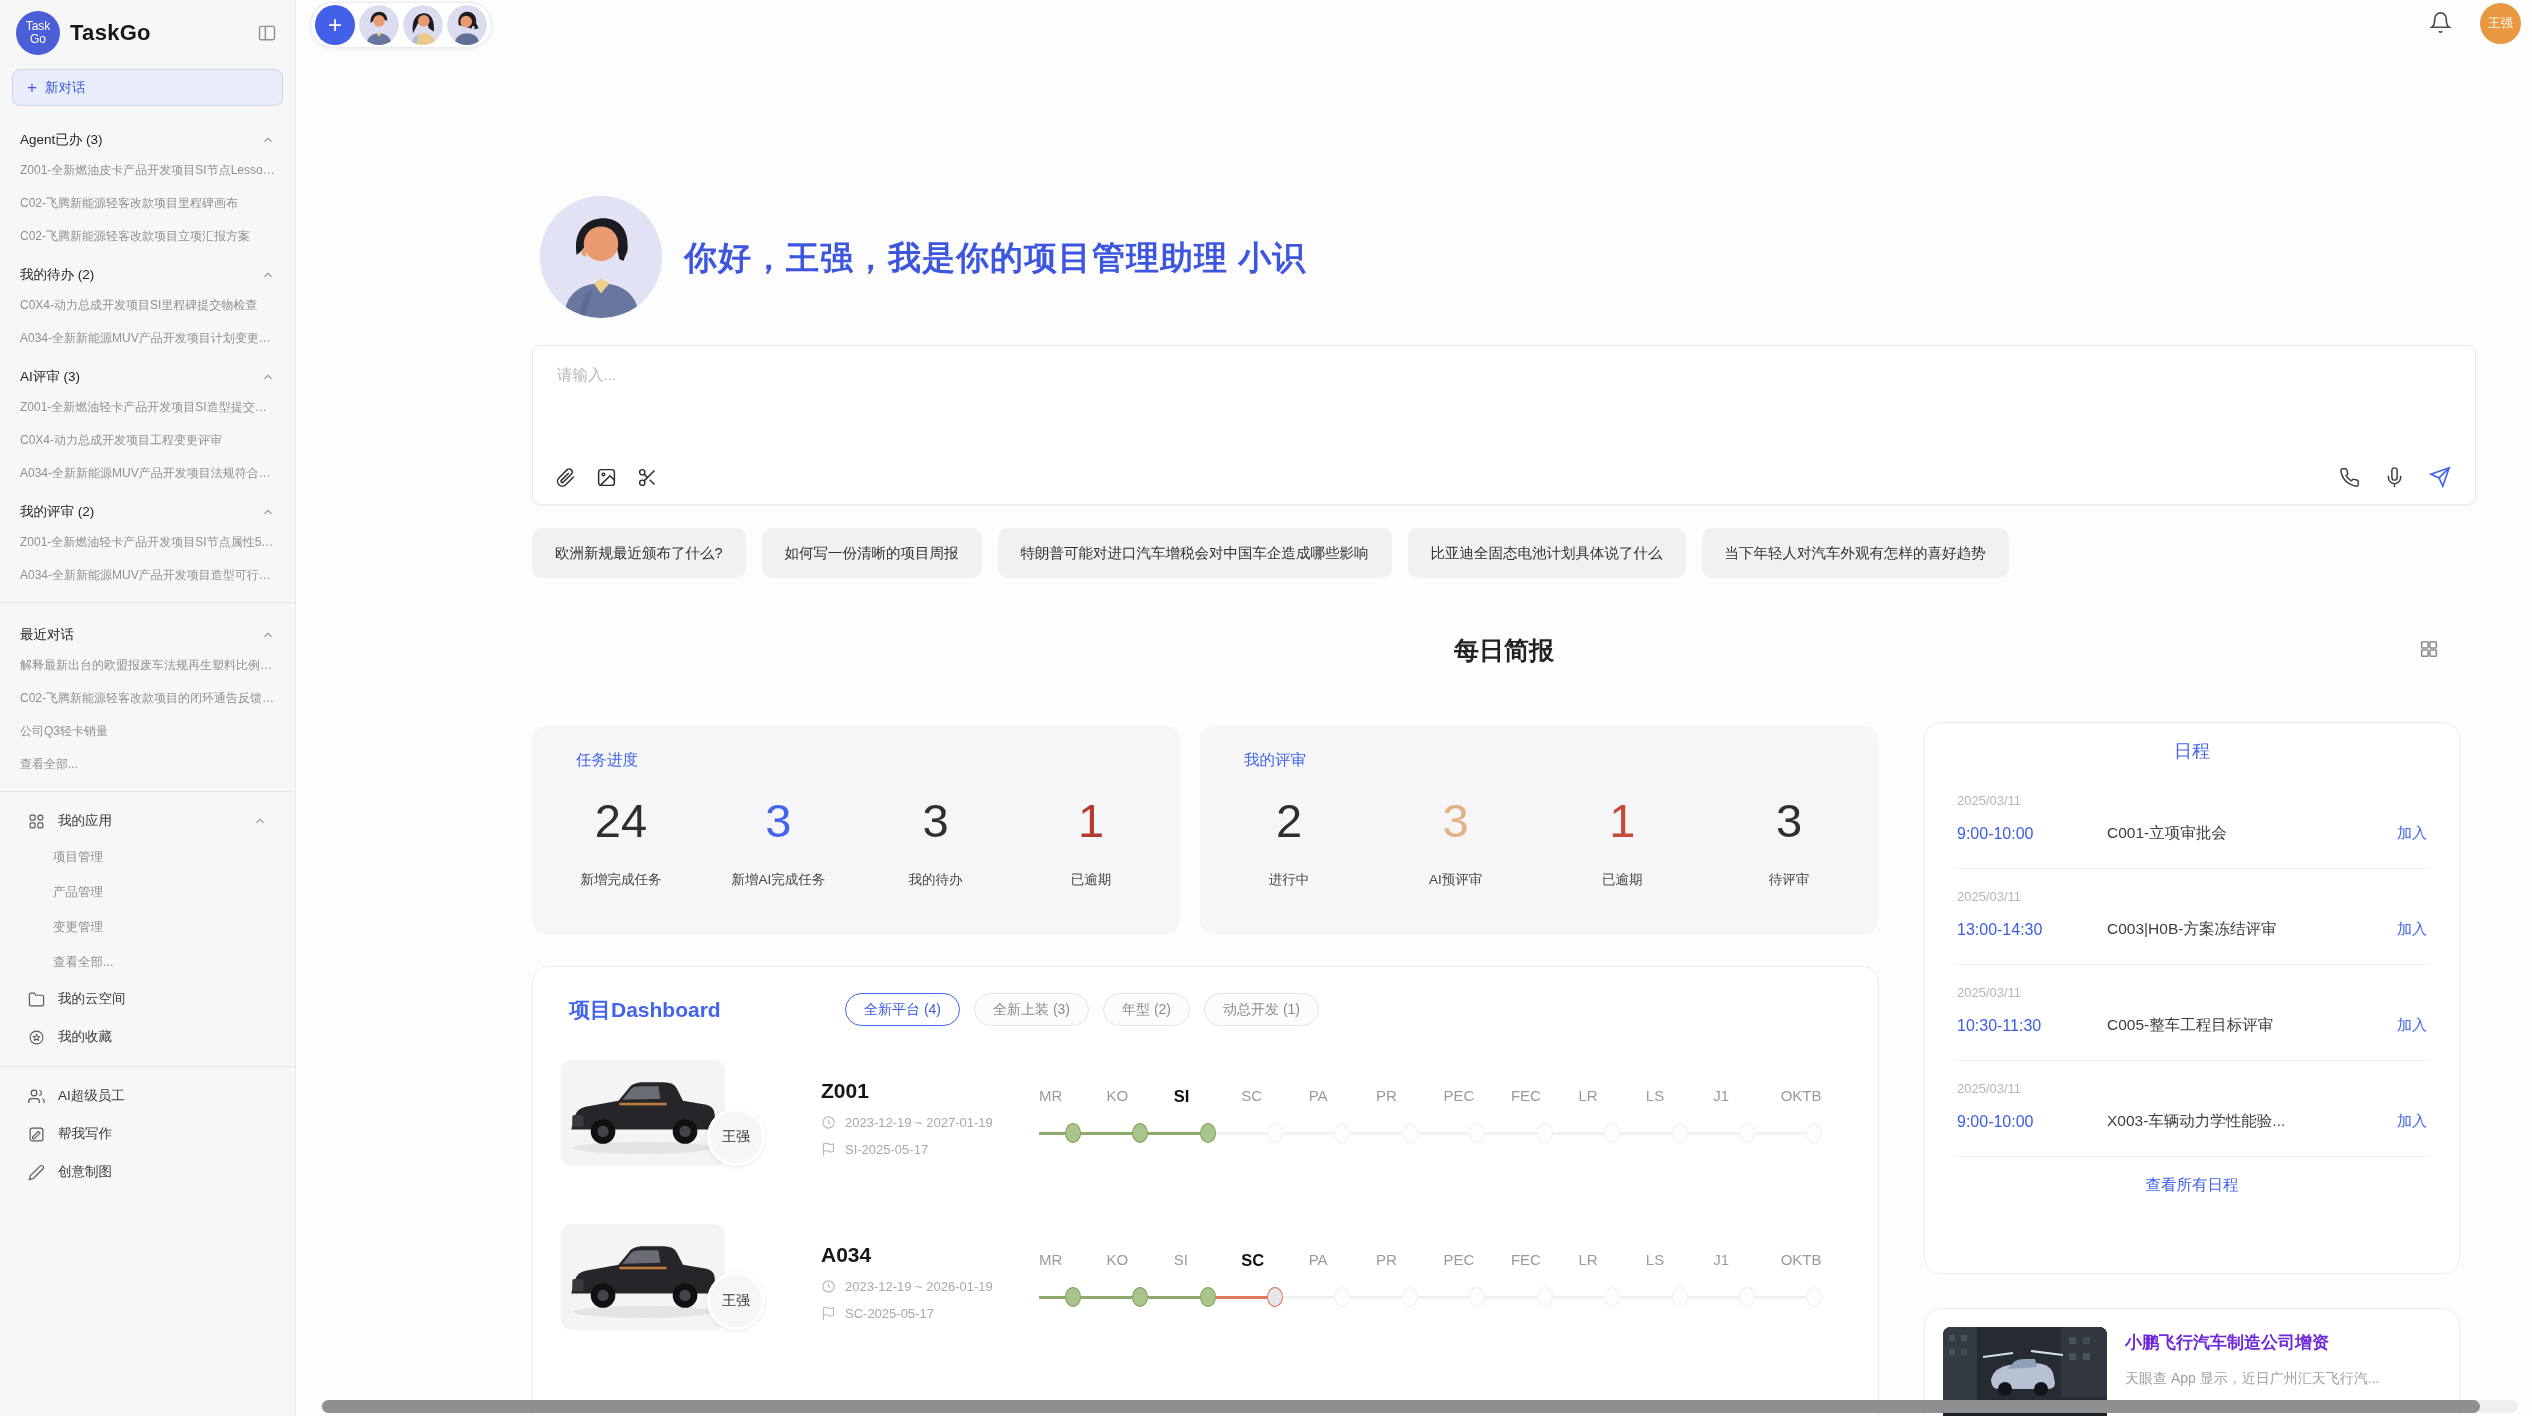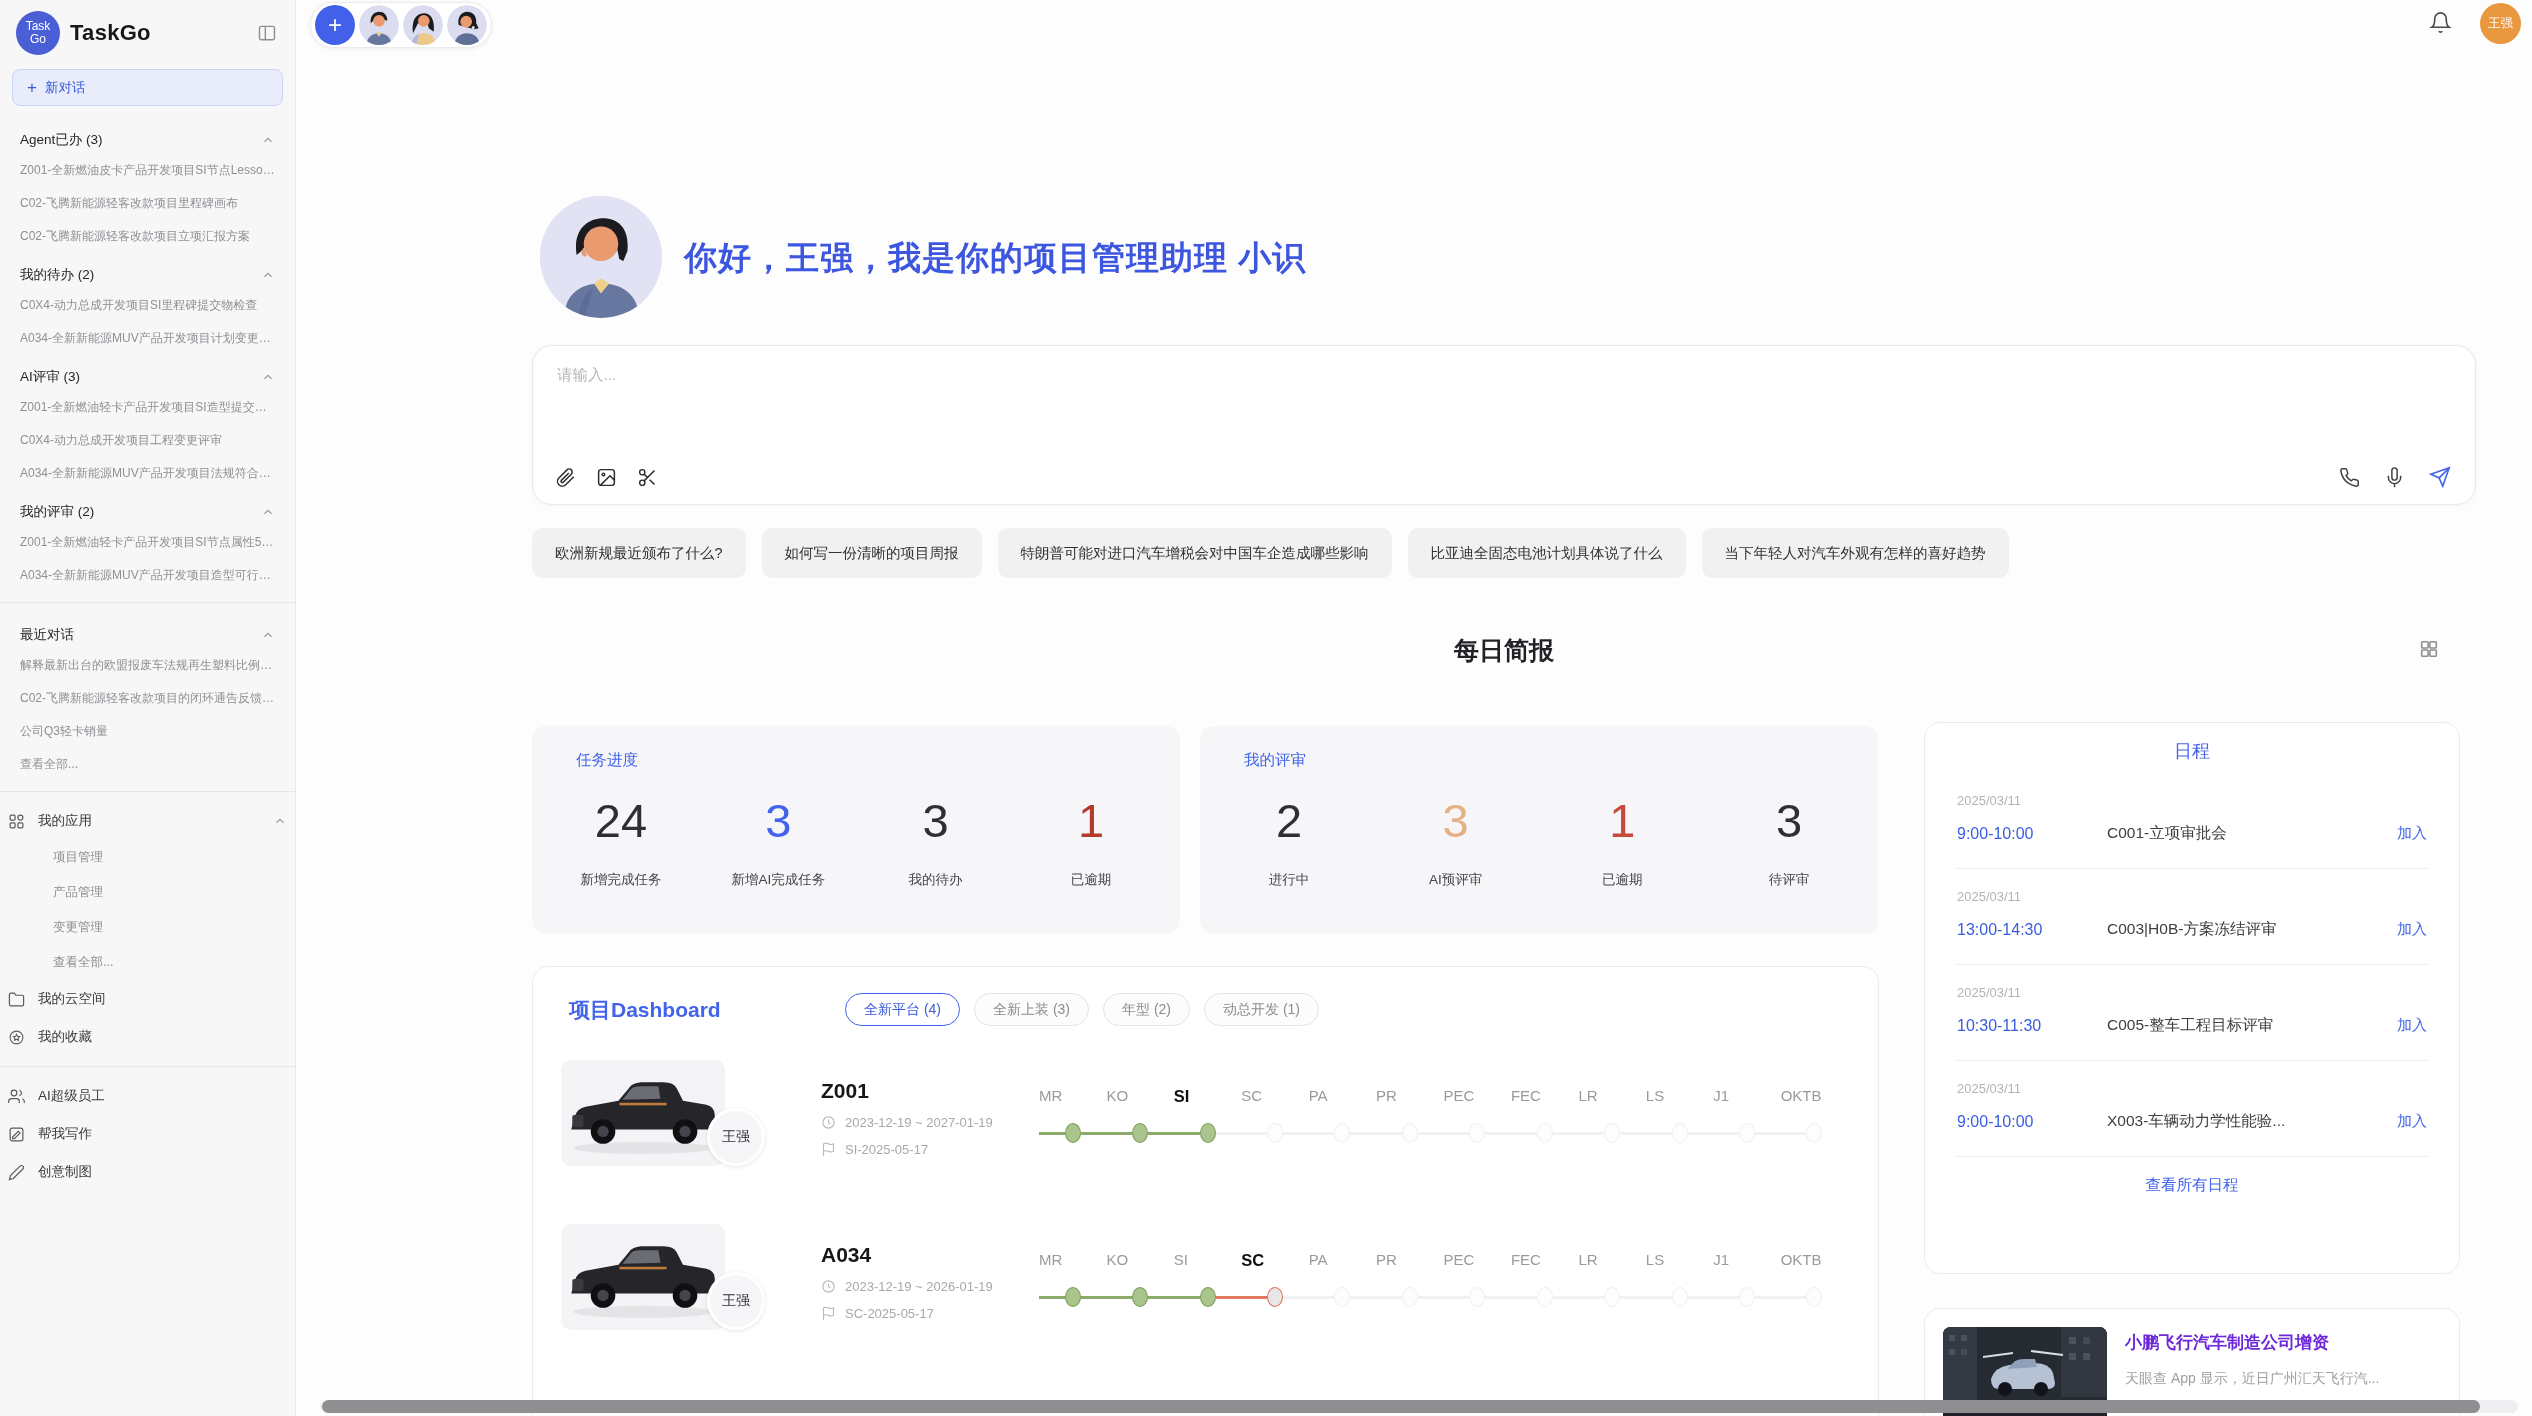--- a/index.html
+++ b/index.html
@@ -37,7 +37,7 @@
   .greet-avatar { position:absolute; left:8px; top:196px; width:122px; height:122px; border-radius:50%; overflow:hidden; background:#e1e2f4; }
   .greet-text { position:absolute; left:152px; top:236px; font-size:33px; font-weight:bold; color:#3d56e0; letter-spacing:1px; }
 
-  .composer { position:absolute; left:0; top:345px; width:1944px; height:160px; background:#fff; border:1px solid #e9e9eb; border-radius:20px; box-shadow:0 1px 4px rgba(0,0,0,.04); }
+  .composer { position:absolute; left:0; top:345px; width:1944px; height:160px; background:#fff; border:1px solid #e9e9eb; border-radius:8px; box-shadow:0 1px 4px rgba(0,0,0,.04); }
   .composer input { position:absolute; left:24px; top:20px; width:1600px; border:none; outline:none; background:transparent; font-size:15.5px; color:#333; font-family:inherit; }
   .composer input::placeholder { color:#b9b9bd; }
   .comp-left { position:absolute; left:22px; bottom:16px; display:flex; gap:20px; color:#2d2d31; }

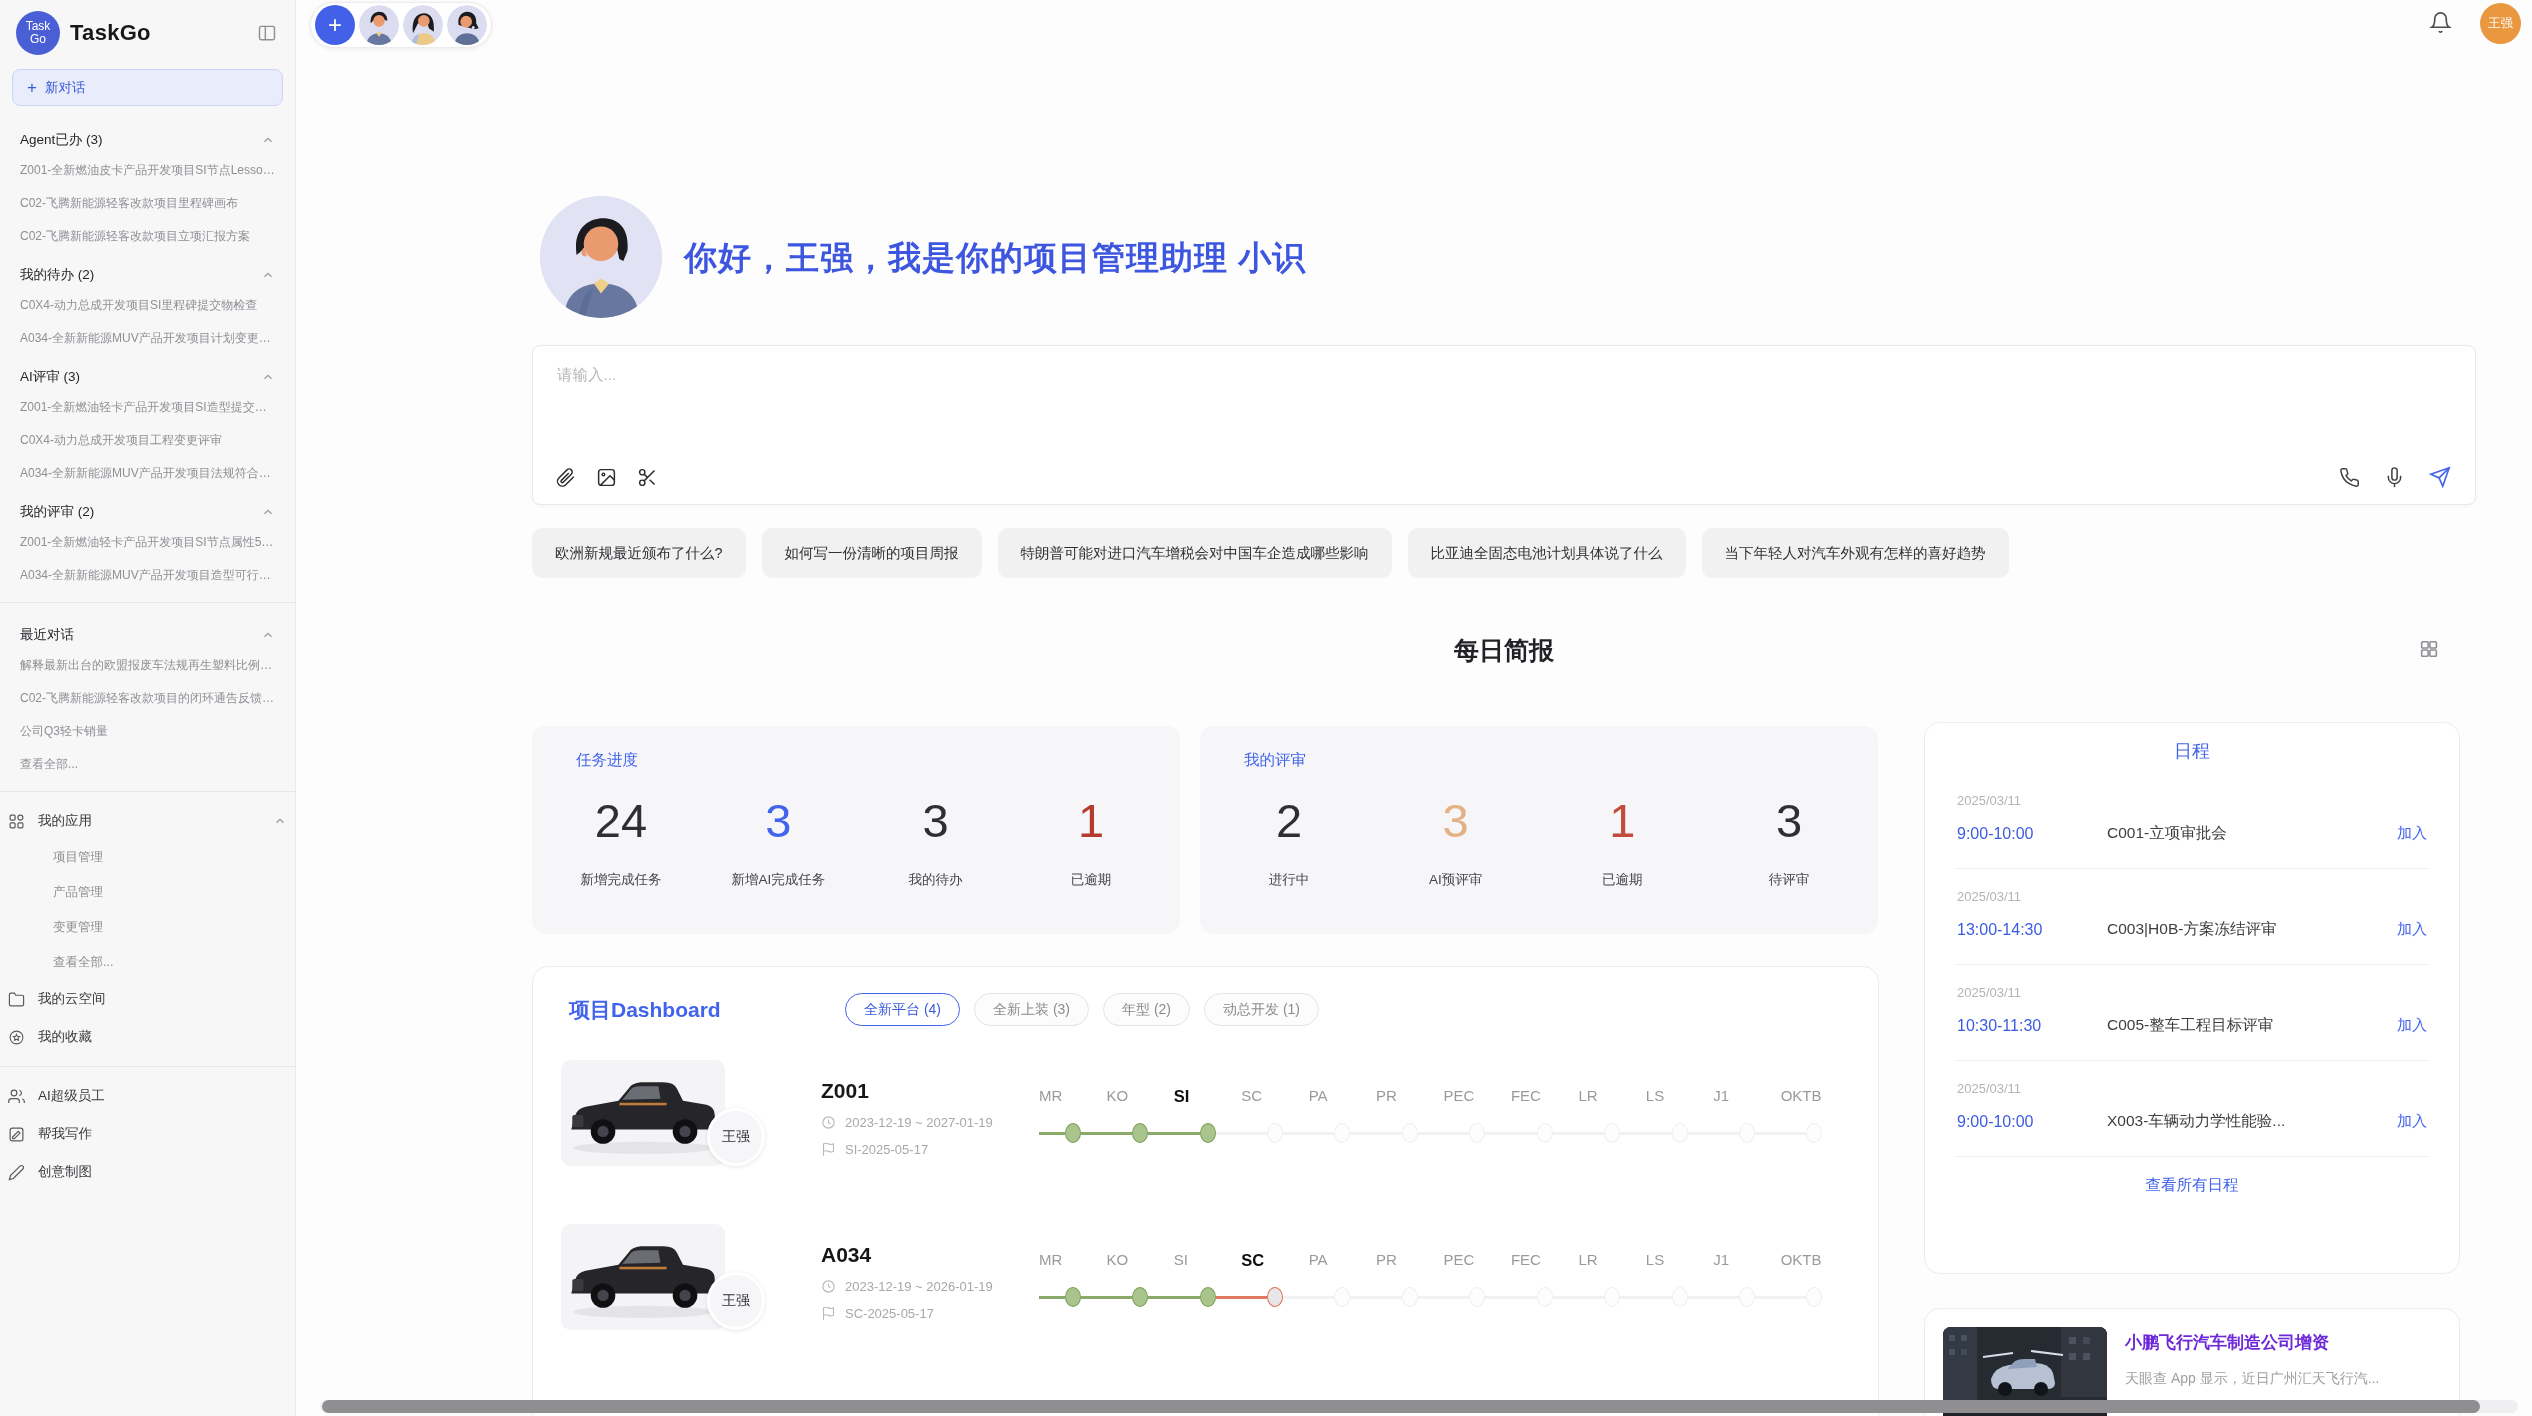--- a/index.html
+++ b/index.html
@@ -18,7 +18,7 @@
   .side-sec { display:flex; align-items:center; justify-content:space-between; padding:13px 20px 5px 20px; color:#26262a; font-size:13.5px; font-weight:500; cursor:pointer; }
   .side-item { padding:8px 20px; color:#8f9094; font-size:12px; white-space:nowrap; overflow:hidden; text-overflow:ellipsis; cursor:pointer; }
   .side-div { height:1px; background:#e6e6e8; margin:10px 0; }
-  .side-row { display:flex; align-items:center; gap:13px; padding:10px 8px; color:#3a3a3e; font-size:13.5px; font-weight:500; cursor:pointer; }
+  .side-row { display:flex; align-items:center; gap:13px; padding:10px 28px; color:#3a3a3e; font-size:13.5px; font-weight:500; cursor:pointer; }
   .side-row .s-ic { color:#5a5a60; flex:none; }
   .side-row .grow { flex:1; }
   .side-sub { padding:9px 20px 9px 53px; color:#909094; font-size:12.5px; cursor:pointer; }

